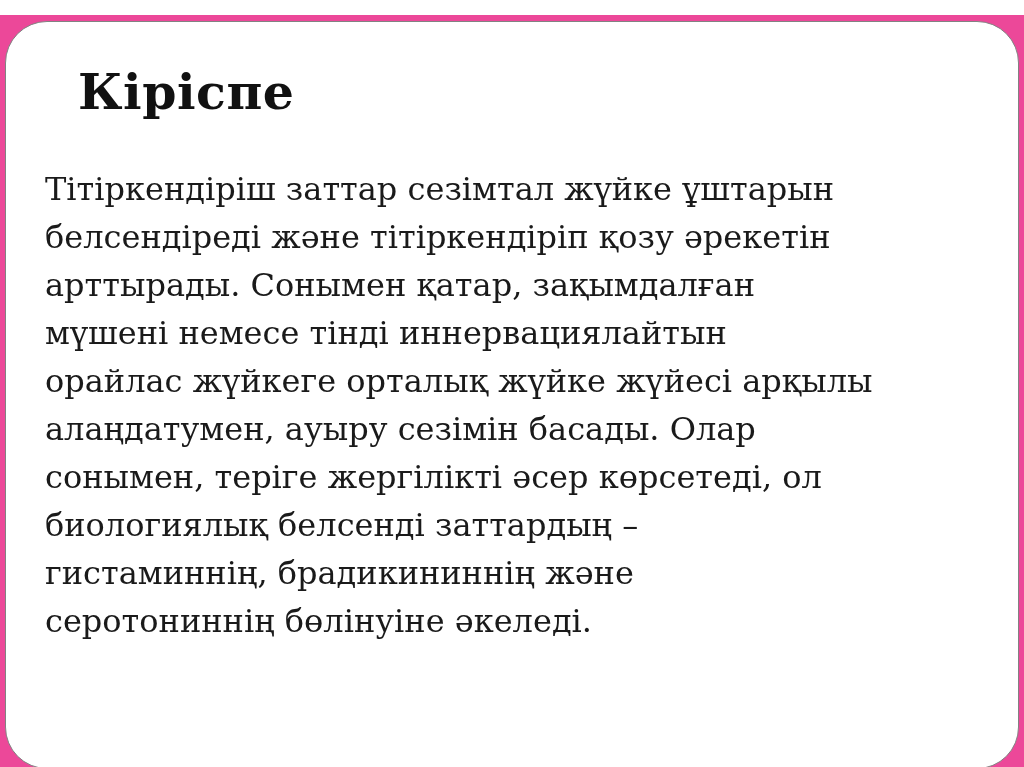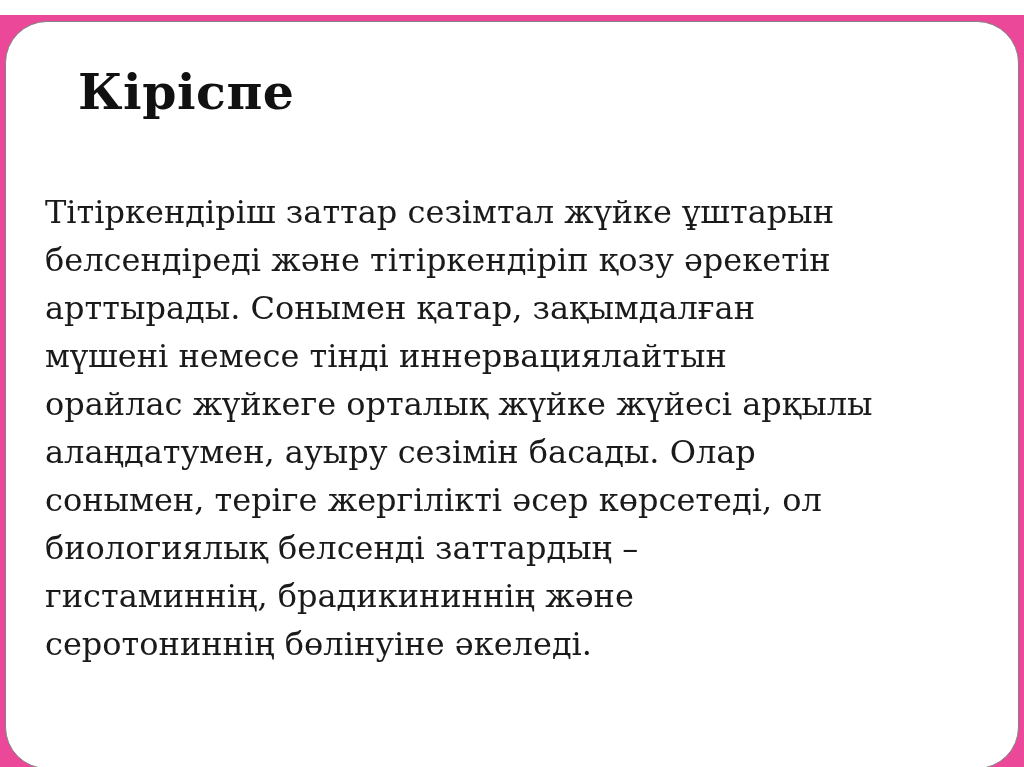--- a/index.html
+++ b/index.html
@@ -53,7 +53,6 @@
     color: #1a1a1a;
     white-space: pre-line;
     font-family: "DejaVu Serif", "Liberation Serif", serif;
-    margin-top: 23px;
   }
 </style>
 </head>

